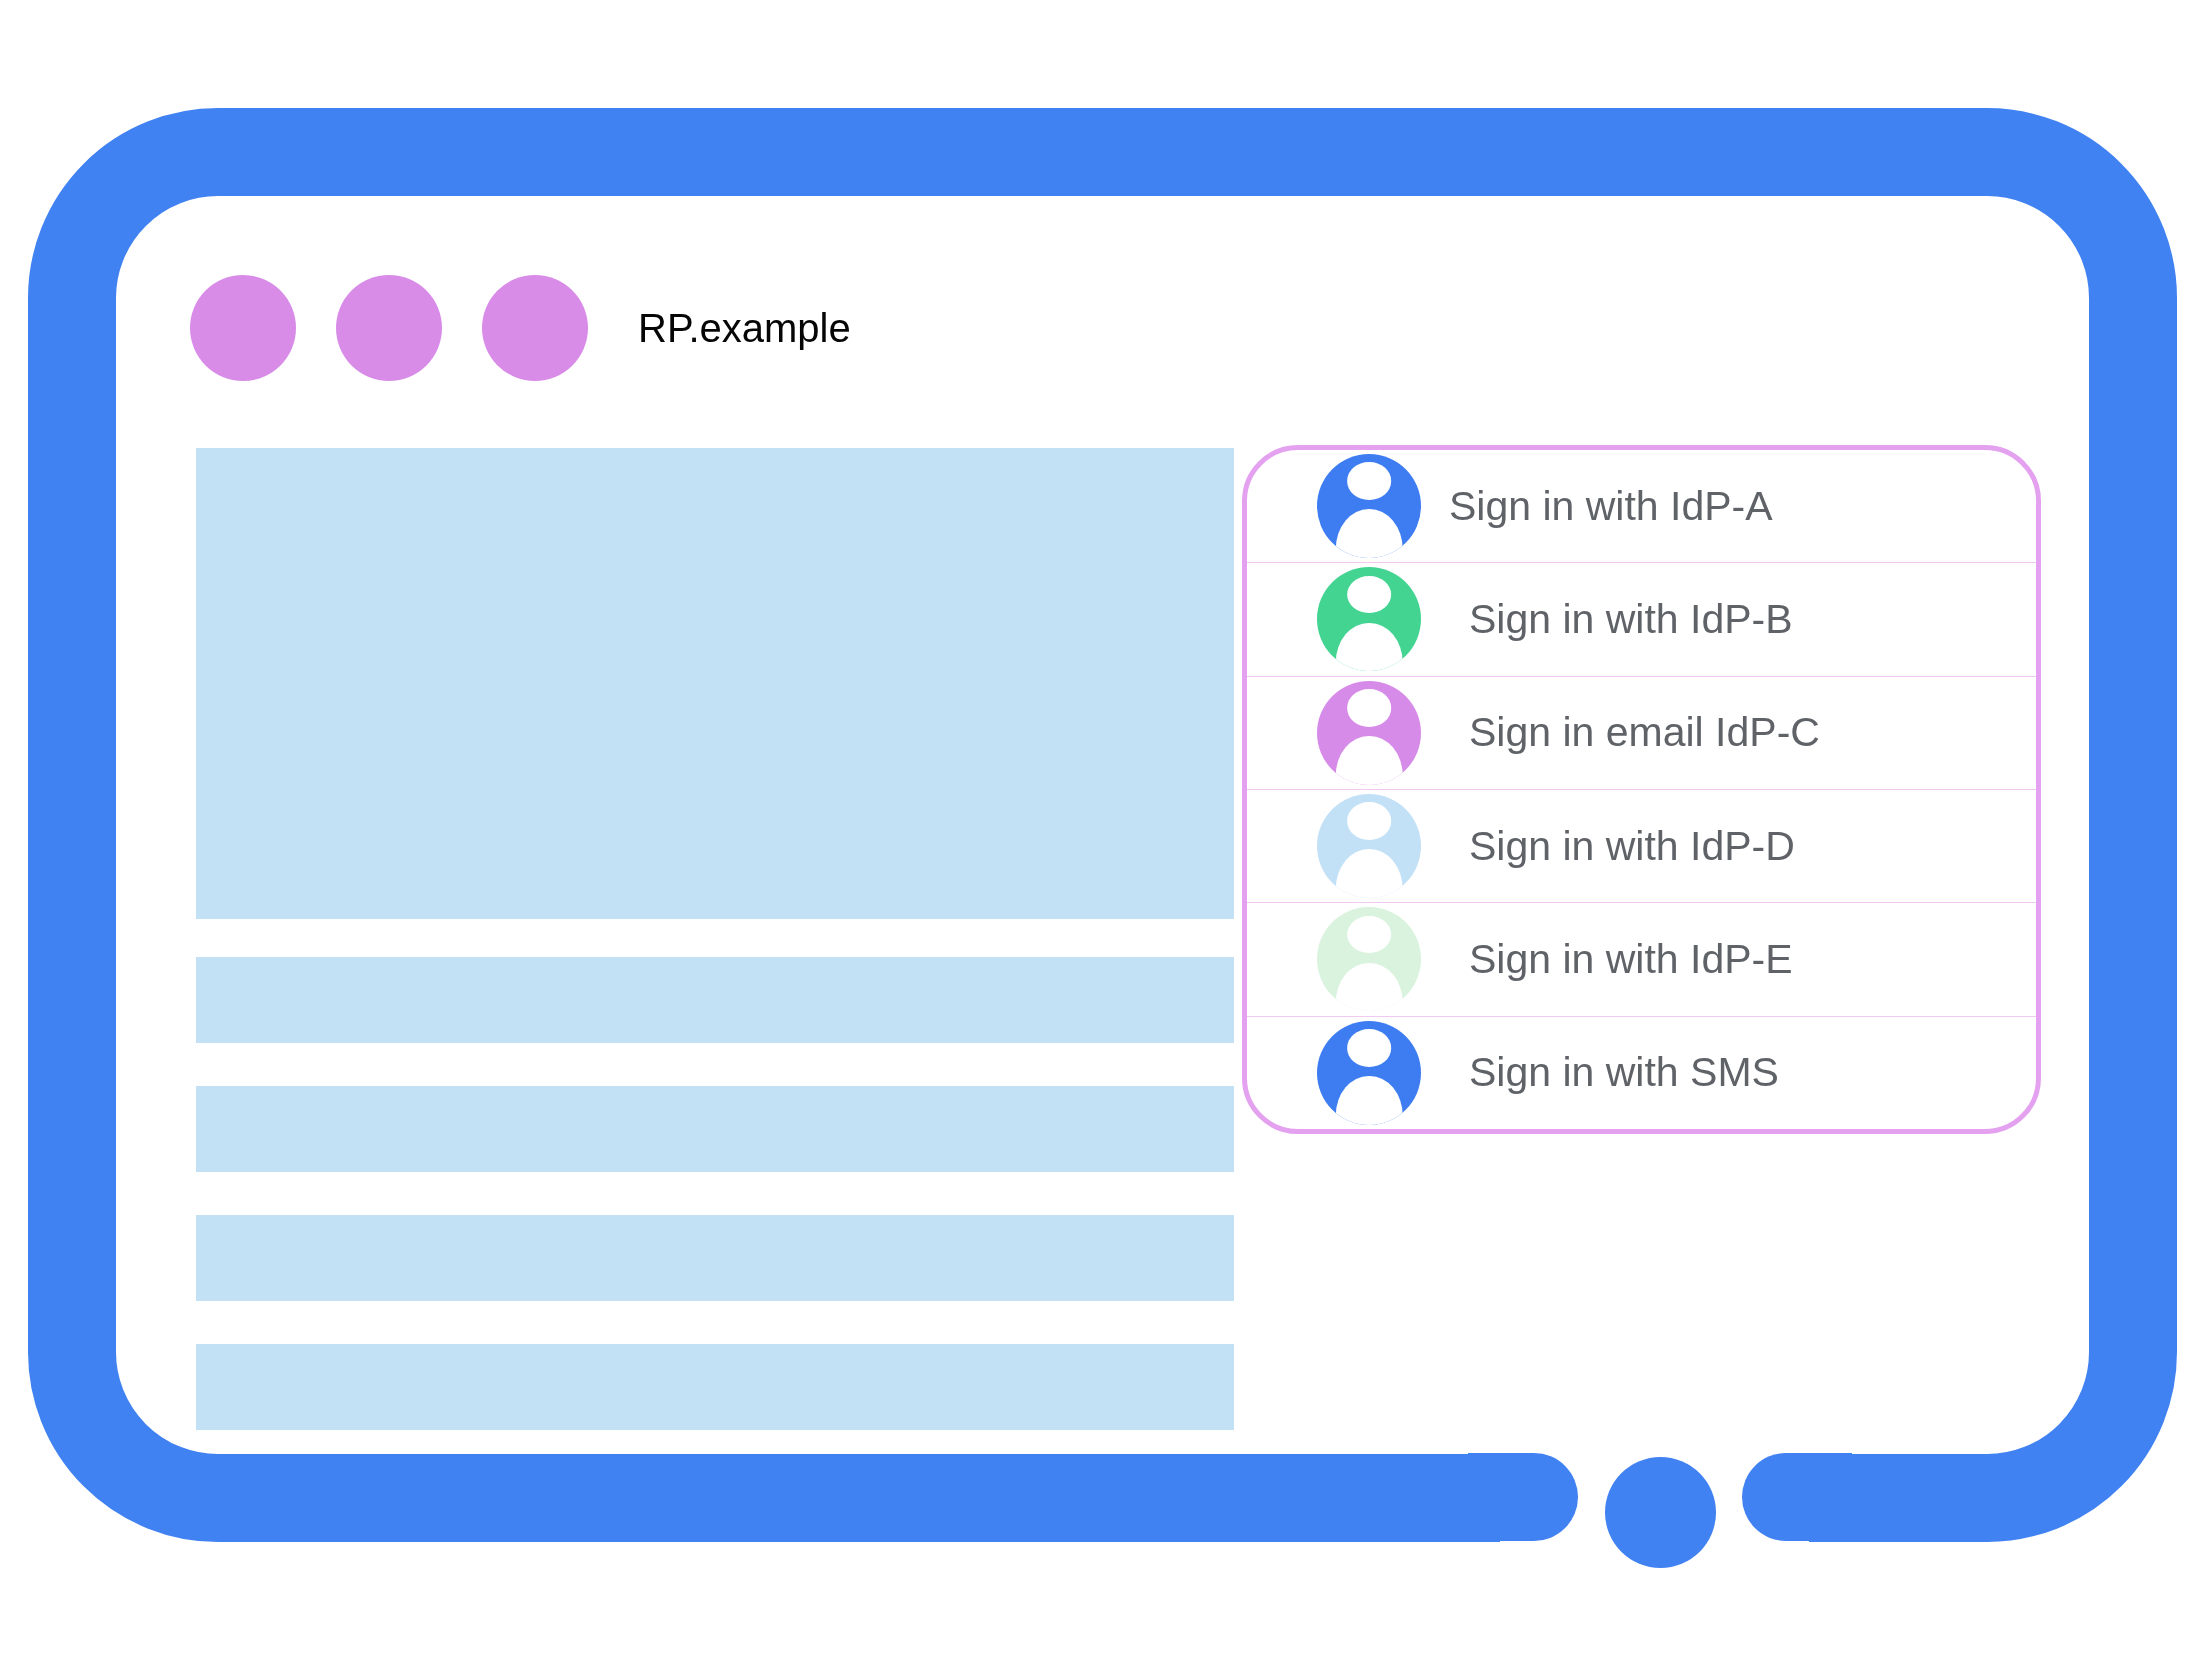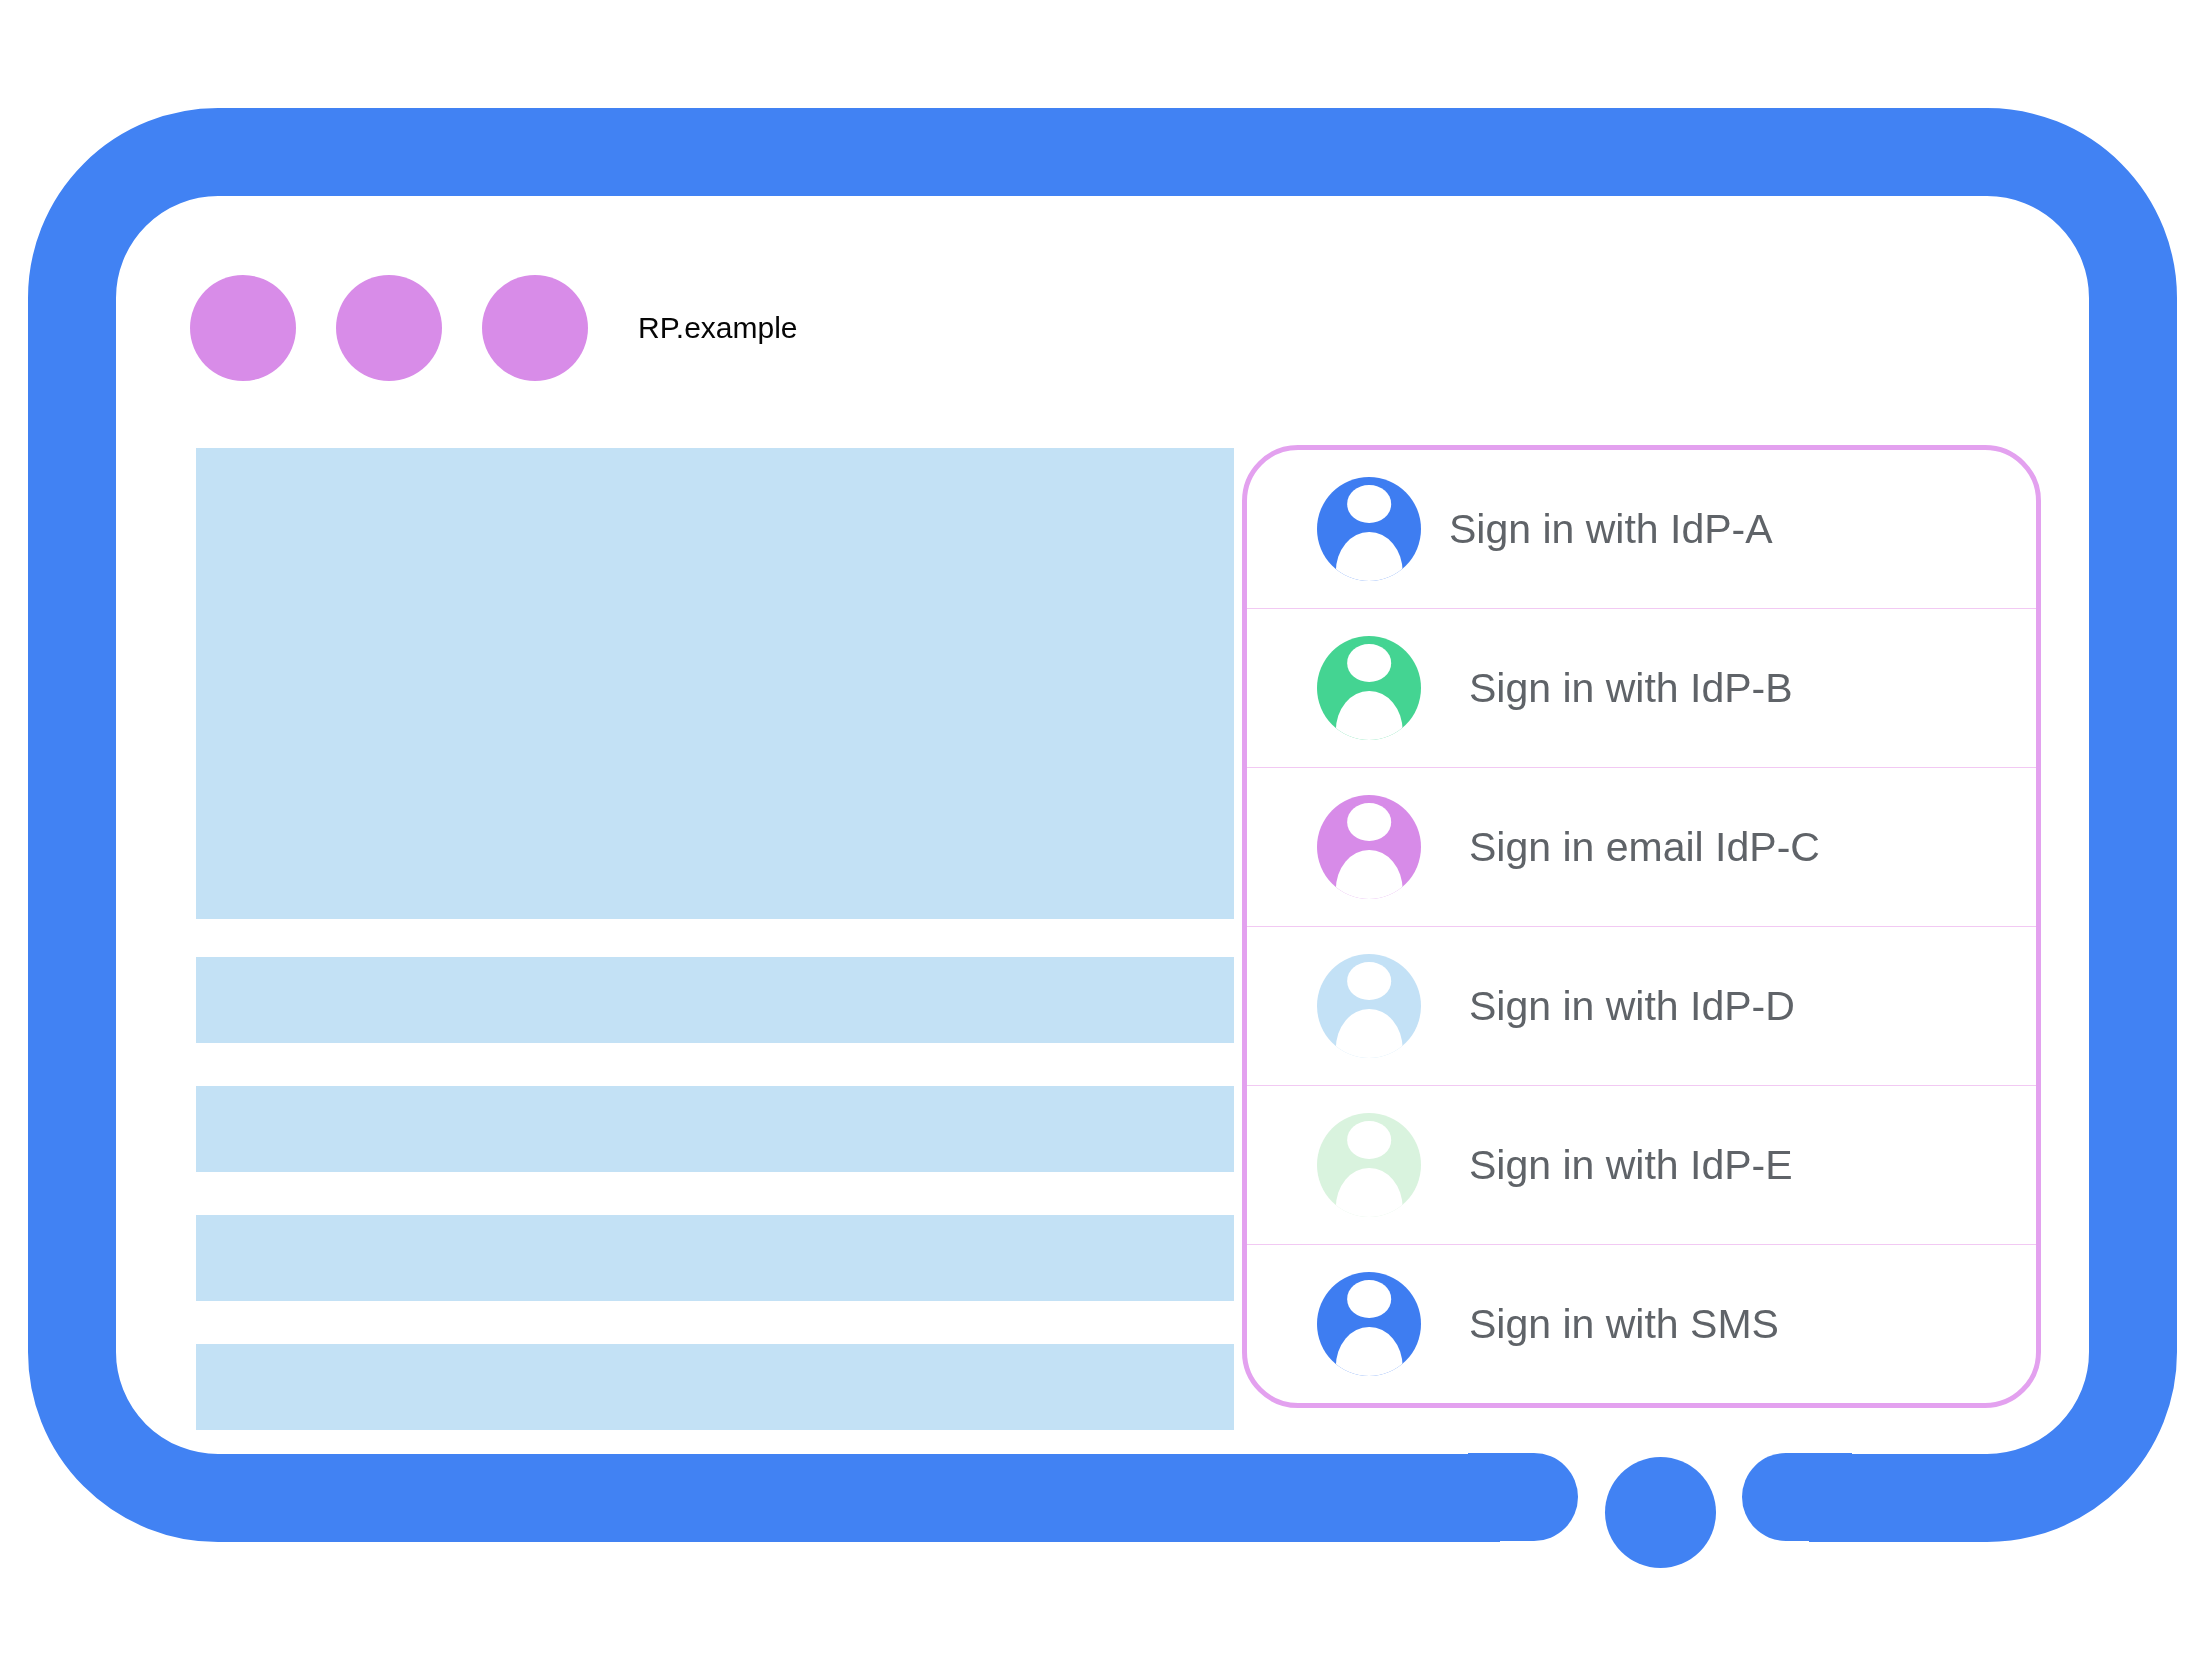--- a/index.html
+++ b/index.html
@@ -45,7 +45,7 @@
   .dot-1 { left:190px; } .dot-2 { left:336px; } .dot-3 { left:482px; }
   .page-title {
     position:absolute; left:638px; top:291px;
-    font-size:30px; line-height:74px; font-weight:500;
+    font-size:40px; line-height:74px; font-weight:500;
     color:var(--title); z-index:4; white-space:nowrap;
   }
 

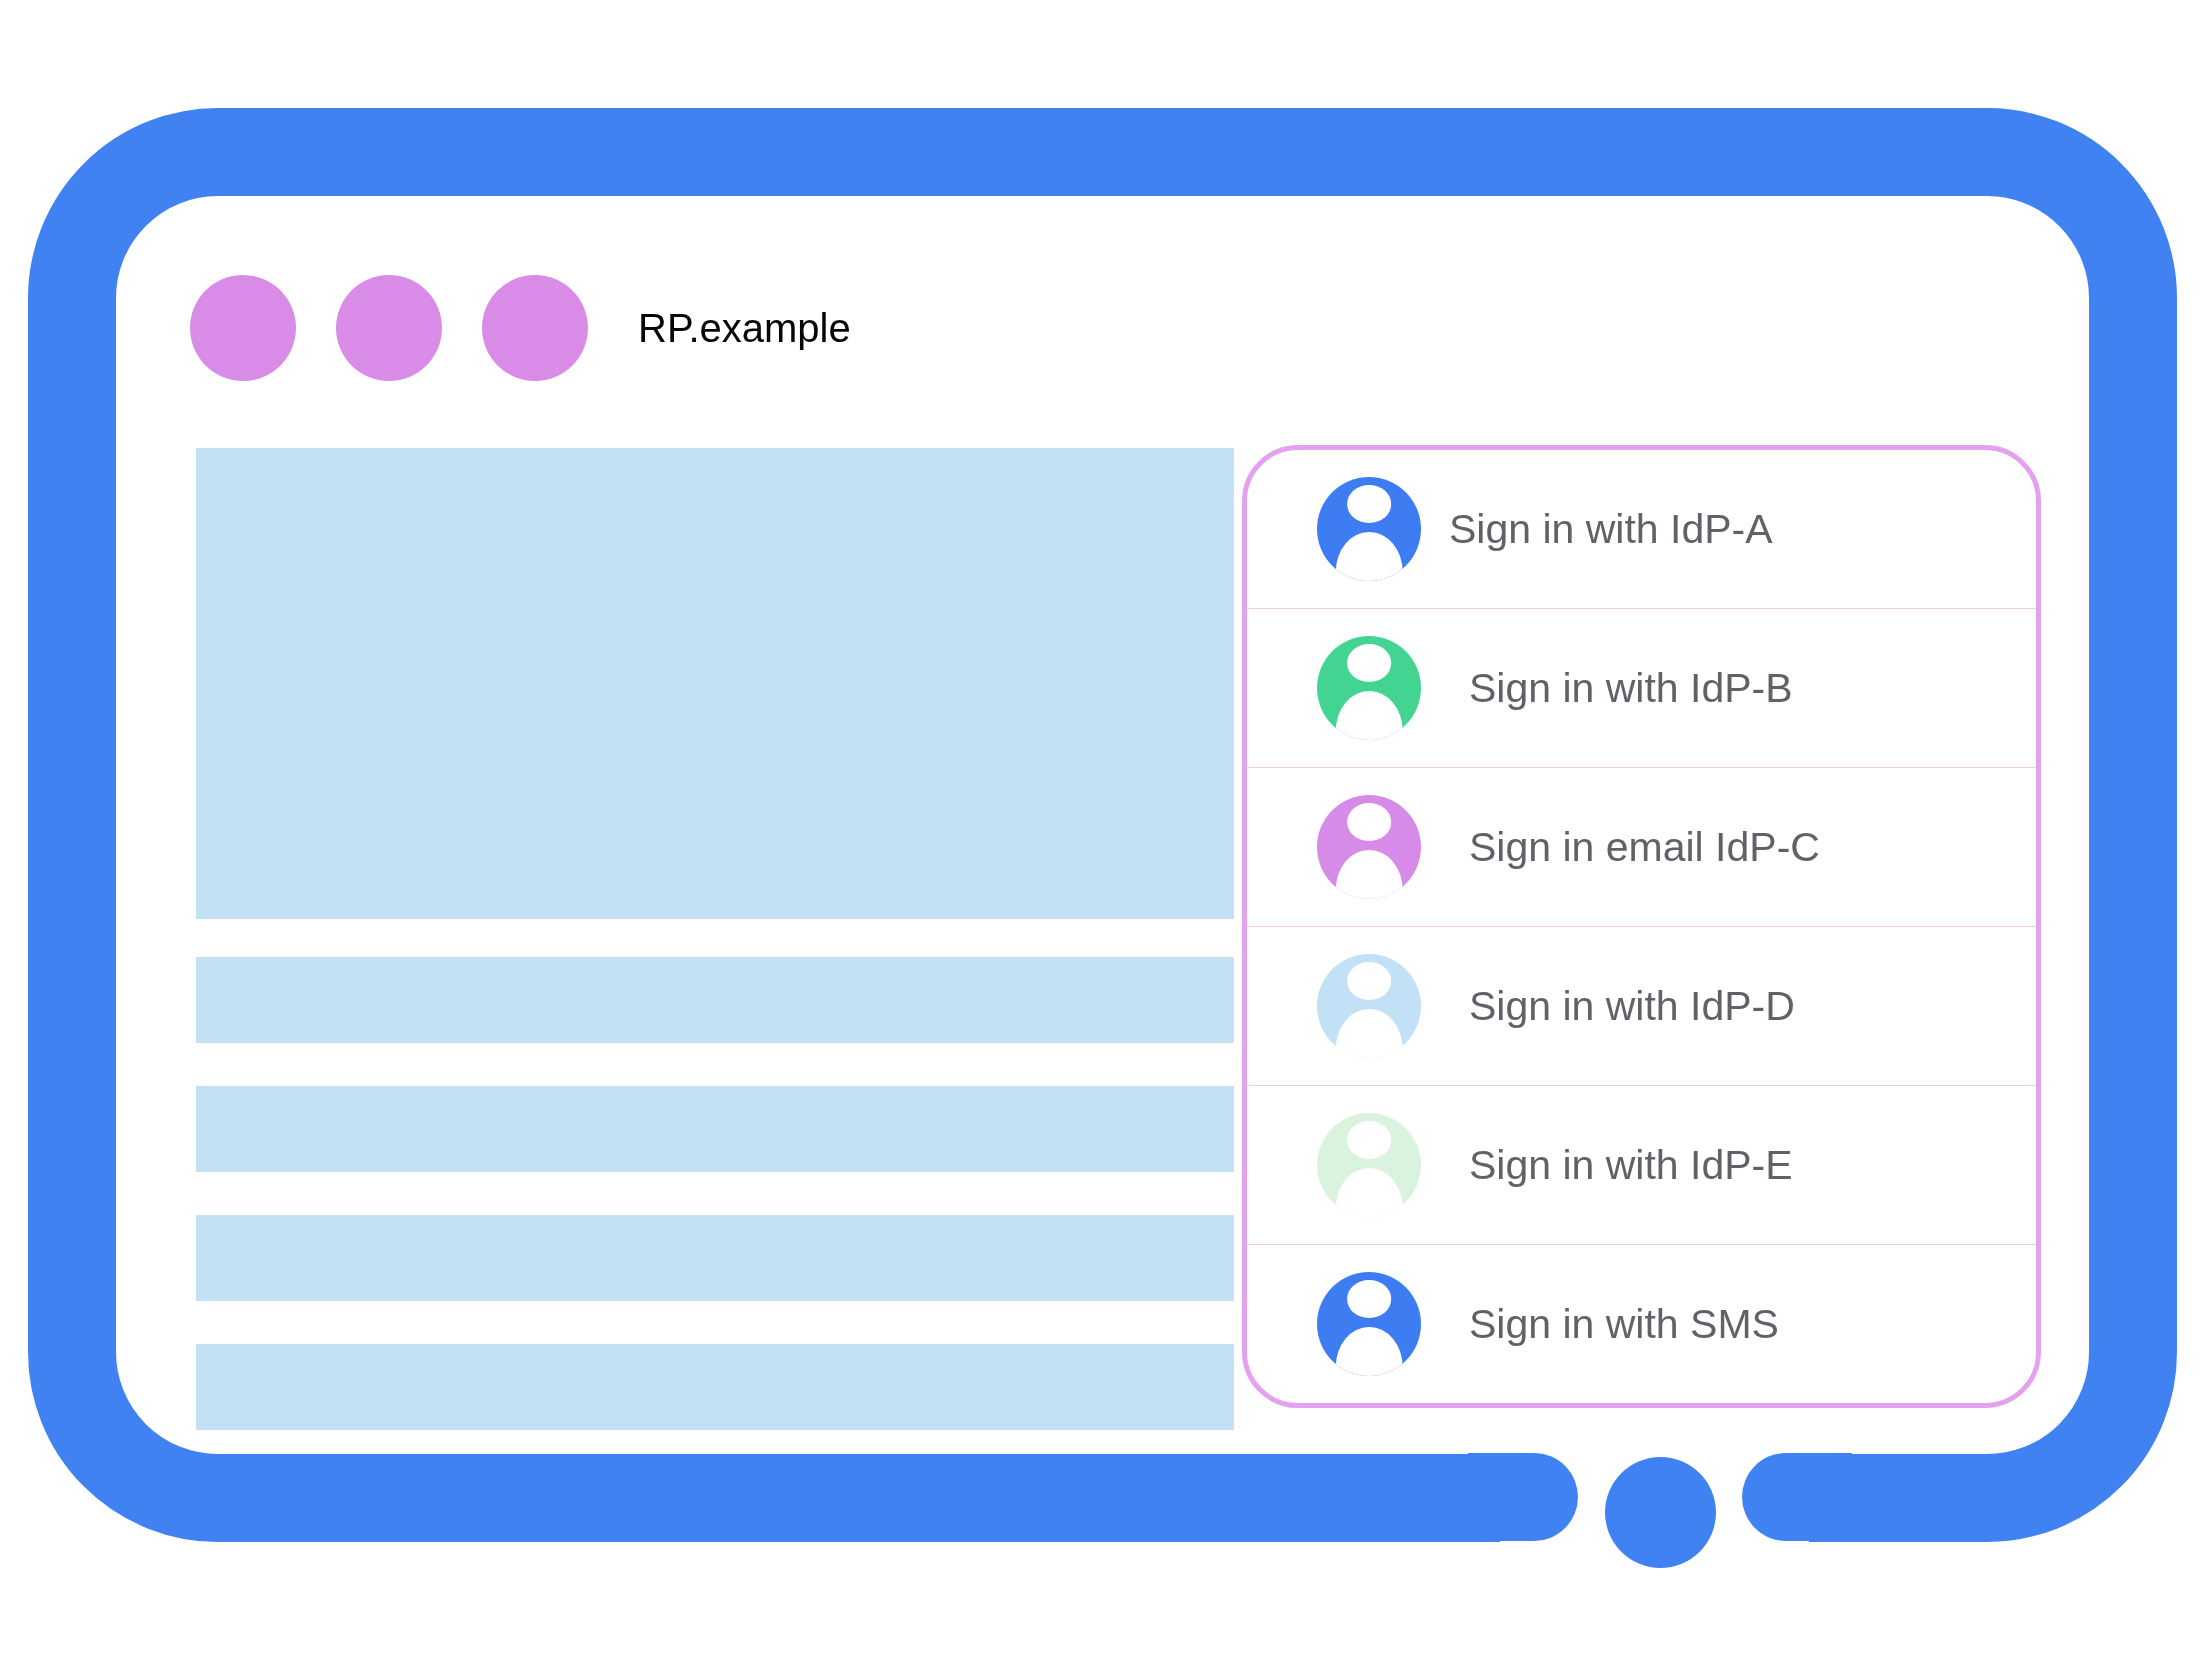--- a/index.html
+++ b/index.html
@@ -60,7 +60,7 @@
   
   .signin-panel {
     position:absolute; left:1242px; top:445px;
-    width:799px; height:963px;
+    width:799px; height:689px;
     box-sizing:border-box;
     background:#ffffff;
     border:5.3px solid var(--panel_border);

